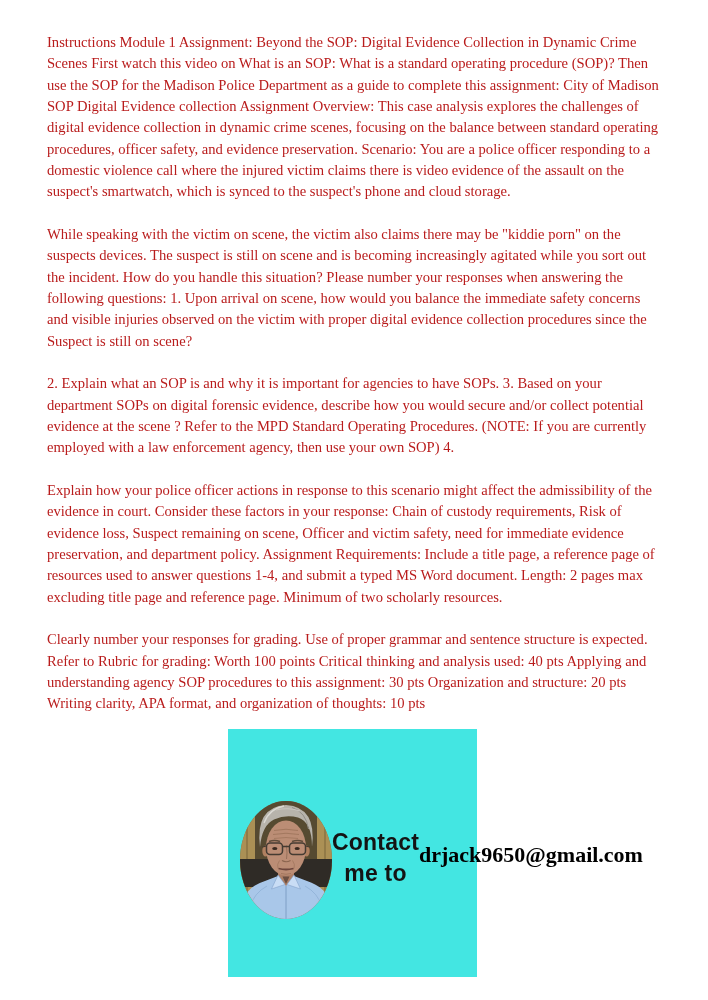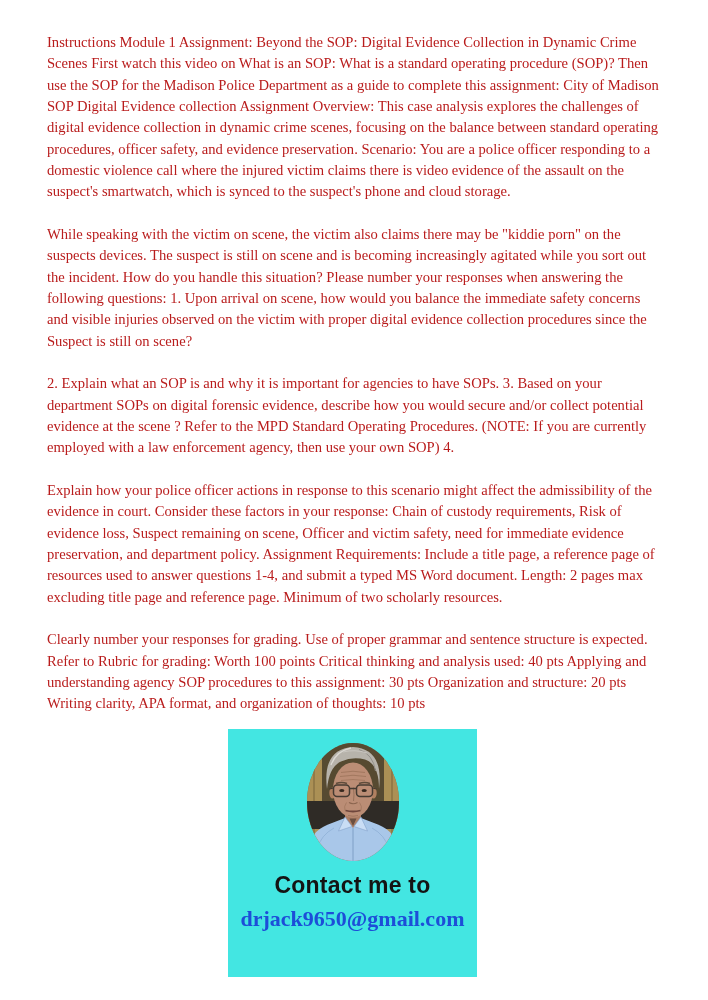--- a/index.html
+++ b/index.html
@@ -34,9 +34,10 @@
     height: 248px;
     z-index: 5;
     display: flex;
-    flex-direction: column;
+    flex-direction: row;
     align-items: center;
     text-align: center;
+    padding-left: 12px;
   }
   .photo {
     display: block;

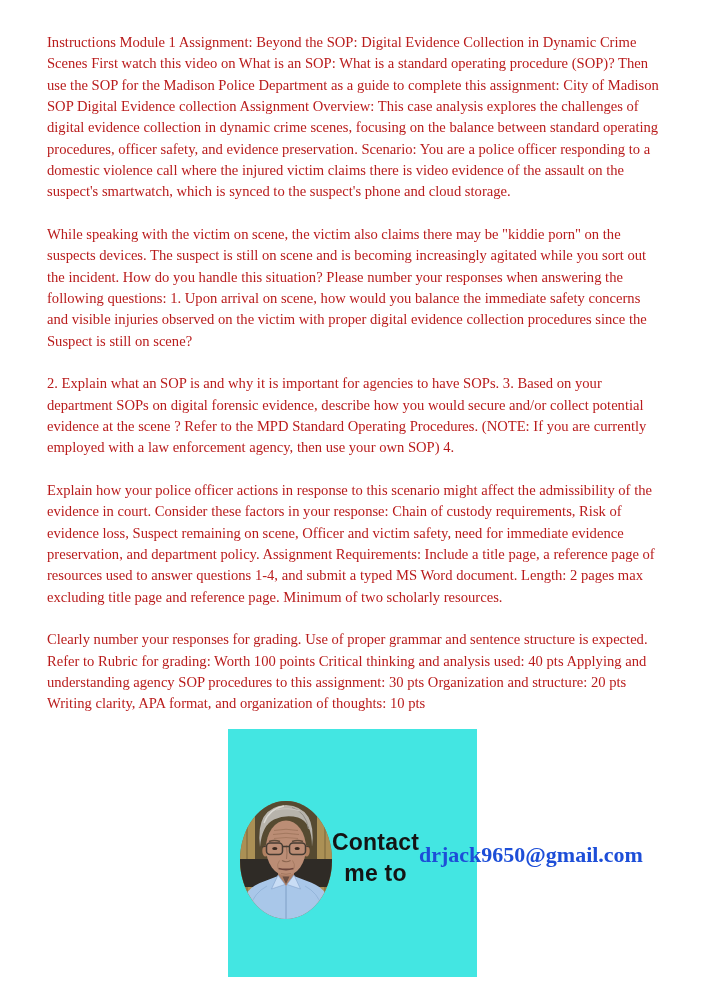--- a/index.html
+++ b/index.html
@@ -59,7 +59,7 @@
     font-weight: 700;
     font-size: 22px;
     line-height: 28px;
-    color: #1d4ed8;
+    color: #000000;
   }
 </style>
 </head>

